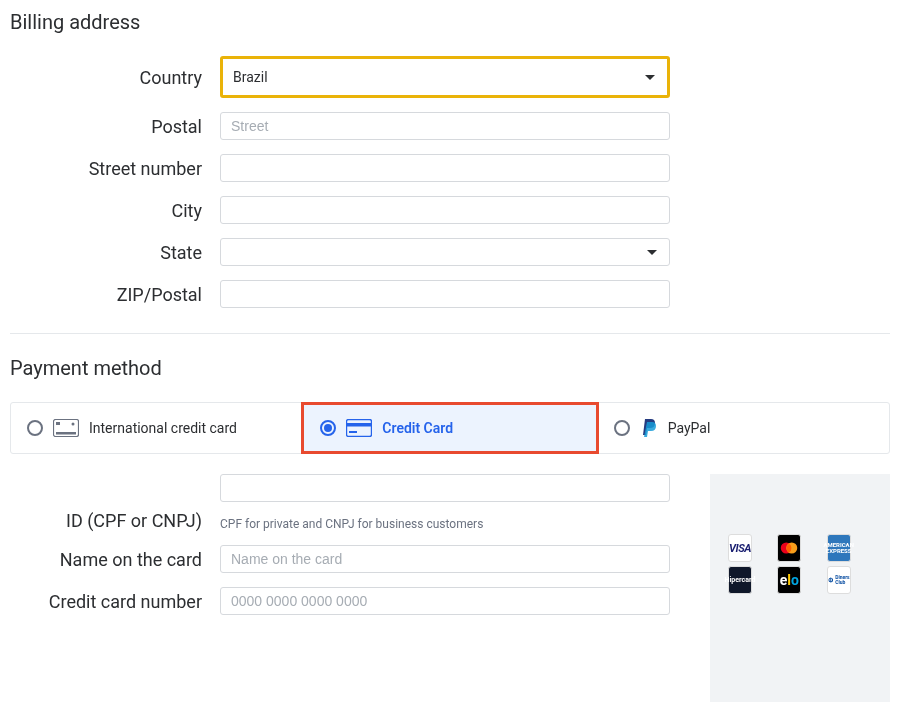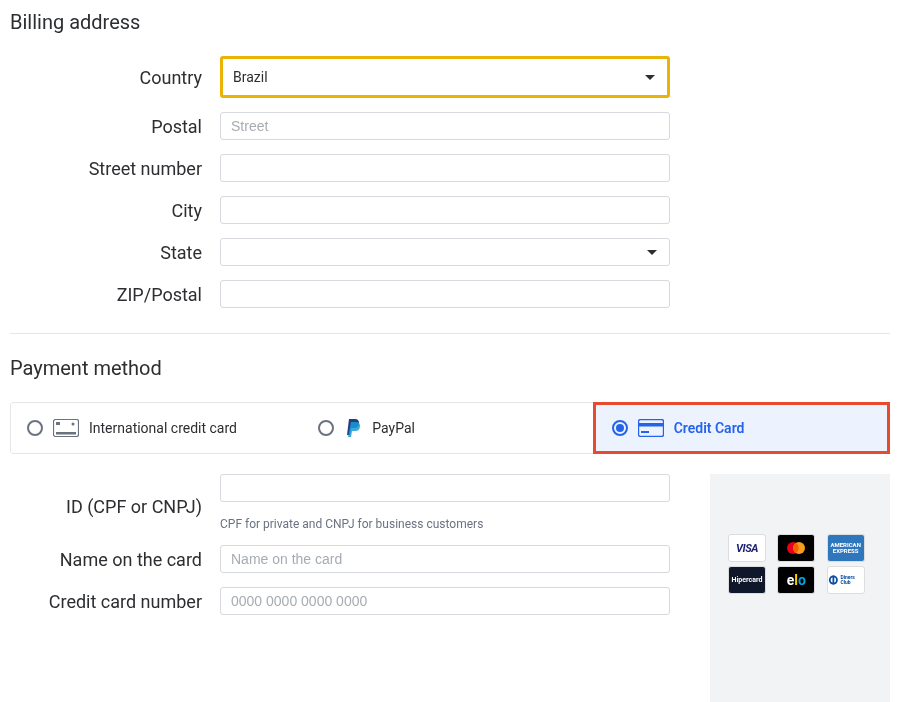--- a/index.html
+++ b/index.html
@@ -246,16 +246,6 @@
     </span>
     <span class="tab-label">International credit card</span>
   </div>
-  <div class="payment-tab">
-    <span class="radio-outer"></span>
-    <span class="tab-icon">
-      <svg width="18" height="20" viewBox="0 0 18 20">
-          <path d="M5 1 h6 q4 0 4 4 q0 5 -5 5 h-3 l-1 7 h-3 z" fill="#253b80"></path>
-          <path d="M7 4 h5 q4 0 4 4 q0 5 -5 5 h-3 l-1 6 h-3 z" fill="#179bd7" opacity="0.85"></path>
-        </svg>
-    </span>
-    <span class="tab-label">PayPal</span>
-  </div>
   <div class="payment-tab selected">
     <span class="radio-outer checked">
         <span class="radio-inner"></span>
@@ -269,6 +259,16 @@
     </span>
     <span class="tab-label">Credit Card</span>
   </div>
+  <div class="payment-tab">
+    <span class="radio-outer"></span>
+    <span class="tab-icon">
+      <svg width="18" height="20" viewBox="0 0 18 20">
+          <path d="M5 1 h6 q4 0 4 4 q0 5 -5 5 h-3 l-1 7 h-3 z" fill="#253b80"></path>
+          <path d="M7 4 h5 q4 0 4 4 q0 5 -5 5 h-3 l-1 6 h-3 z" fill="#179bd7" opacity="0.85"></path>
+        </svg>
+    </span>
+    <span class="tab-label">PayPal</span>
+  </div>
 </div>
 
 <div class="payment-body">

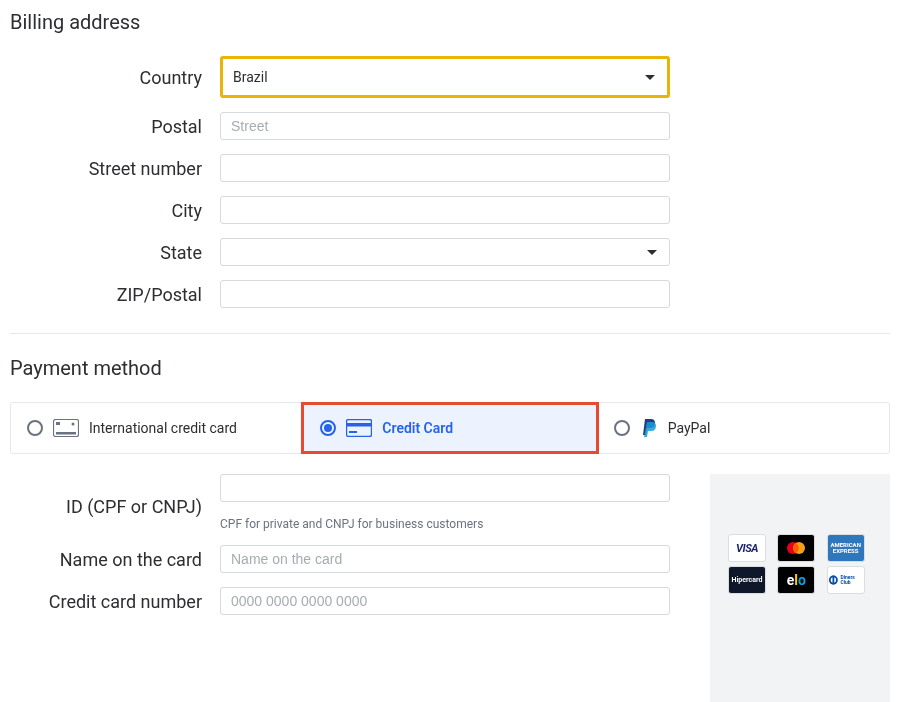--- a/index.html
+++ b/index.html
@@ -274,7 +274,7 @@
 <div class="payment-body">
   <div class="payment-form">
 
-    <div class="form-row" style="align-items:center;">
+    <div class="form-row" style="align-items:flex-end;">
       <div class="form-label" style="padding-top:8px;">ID (CPF or CNPJ)</div>
       <div class="form-input-wrap">
         <input type="text" style="">

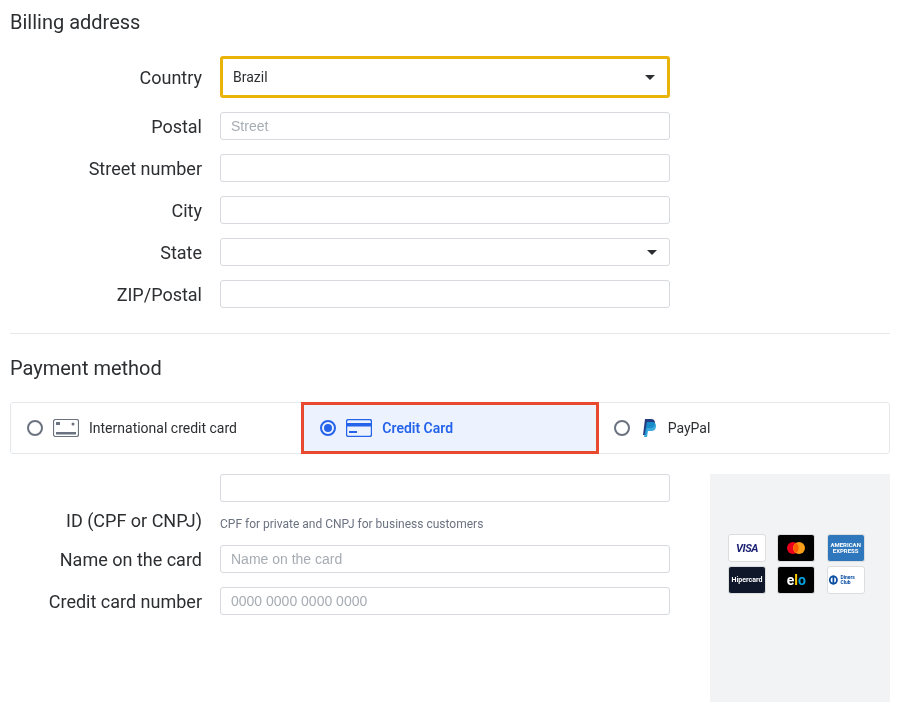--- a/index.html
+++ b/index.html
@@ -157,7 +157,7 @@
       gap: 4px;
     }
     .card-logo {
-      width: 38px;
+      width: 24px;
       height: 28px;
       border-radius: 3px;
       display: flex;

